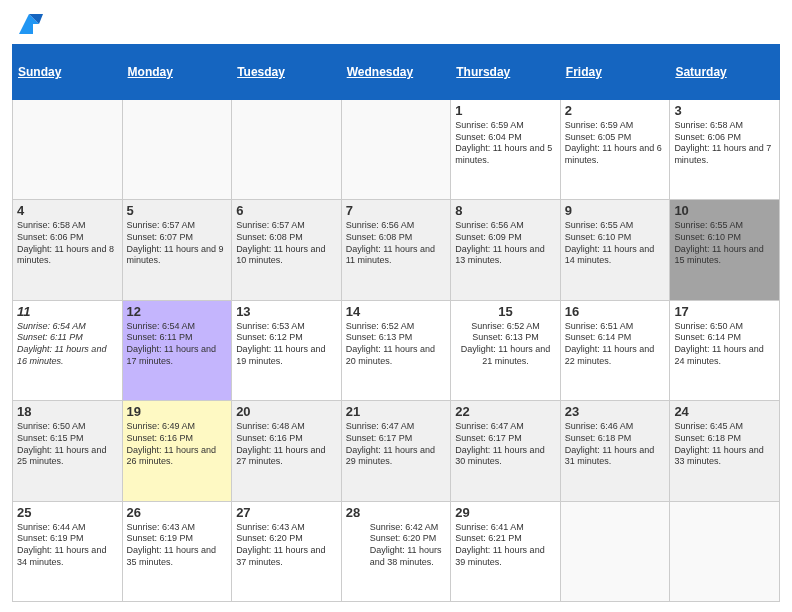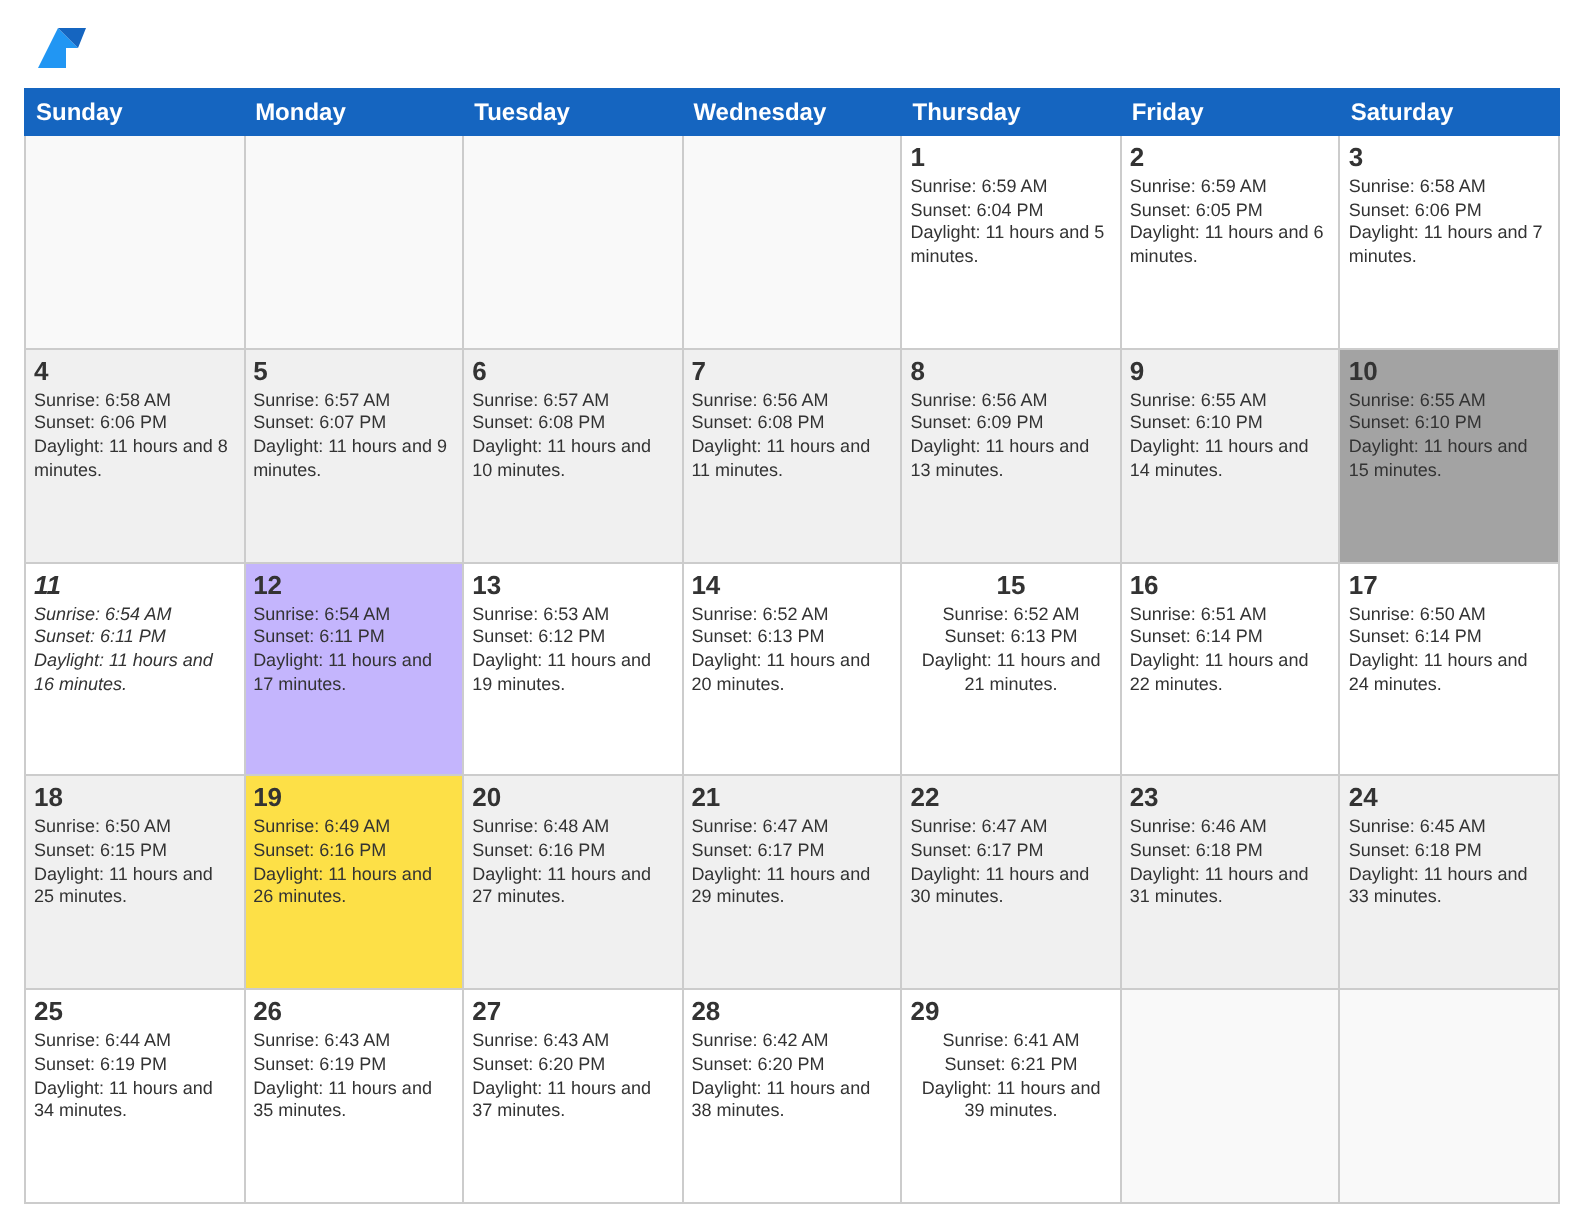--- a/index.html
+++ b/index.html
@@ -51,9 +51,10 @@
       background-color: #1565C0;
       color: #fff;
       text-align: left;
-      padding: 4px 5px;
+      padding: 20px 5px;
       font-size: 12px;
       border: 1px solid #1565C0;
+      text-decoration: underline;
     }
     .calendar td {
       border: 1px solid #ccc;

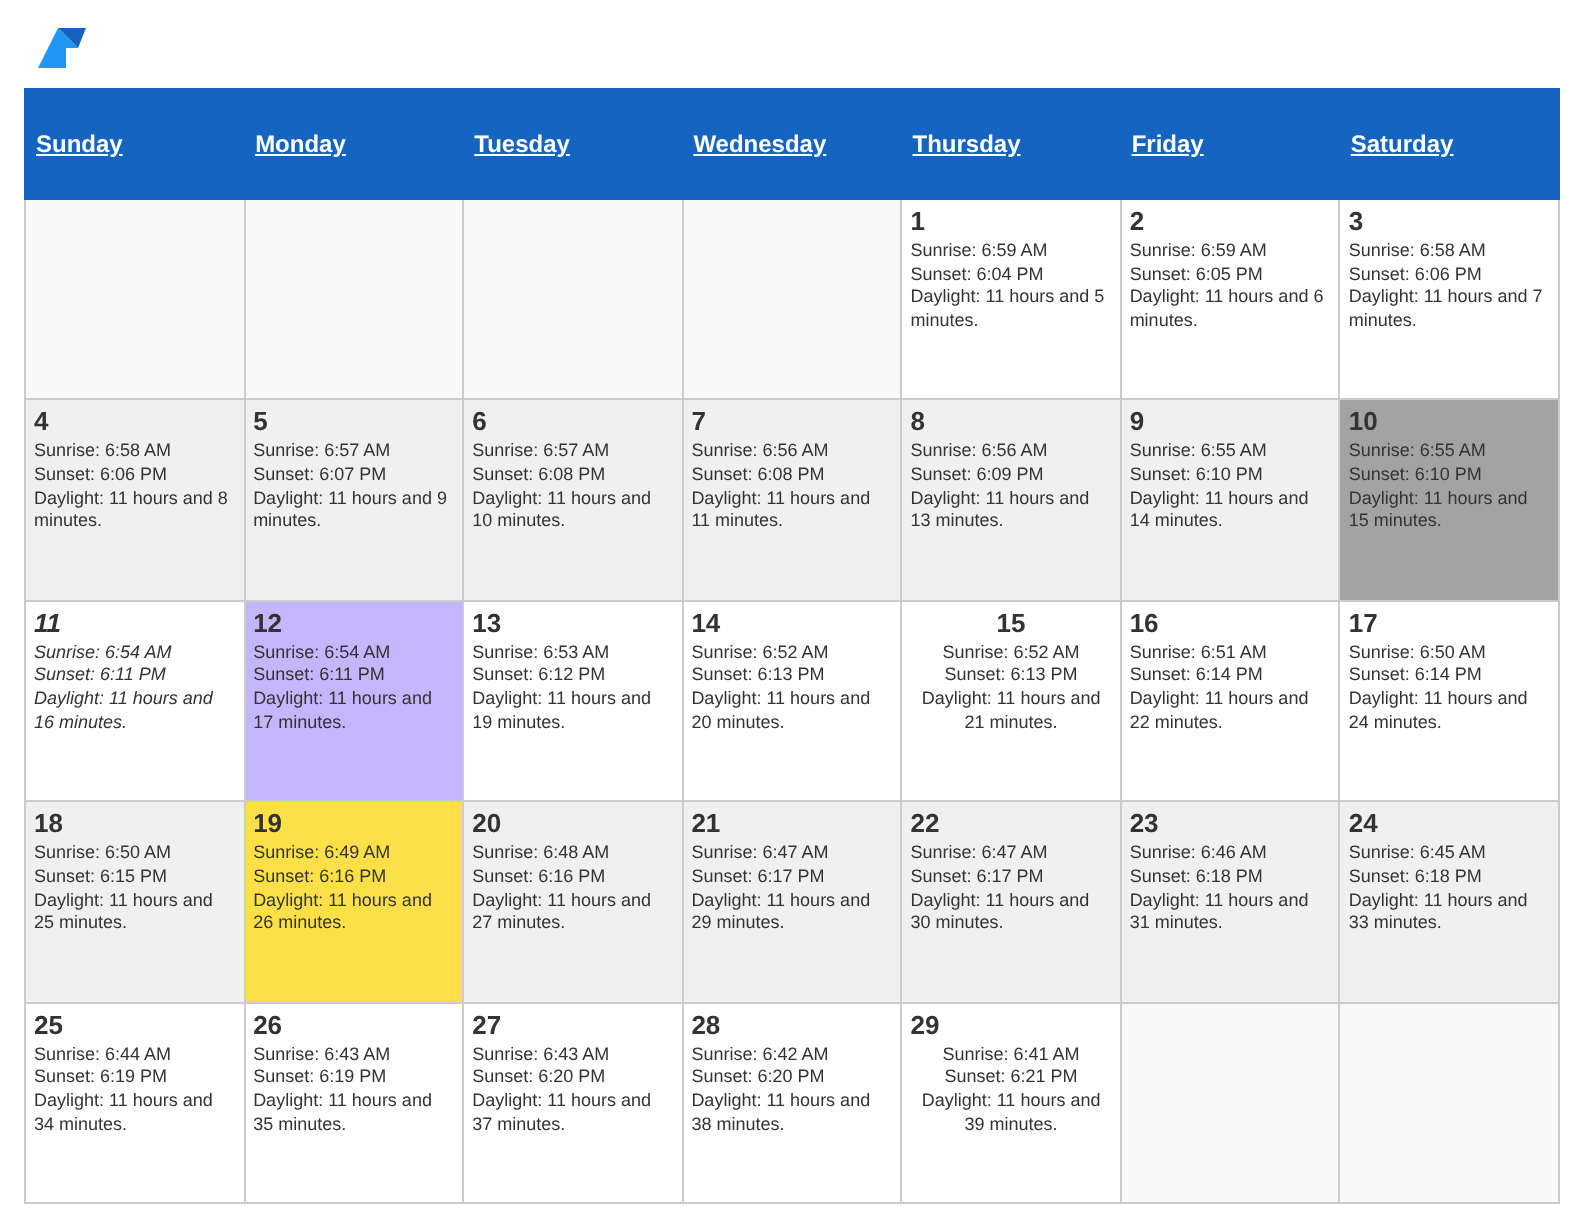--- a/index.html
+++ b/index.html
@@ -243,7 +243,7 @@
 Sunset: 6:15 PM
 Daylight: 11 hours and 25 minutes.</div>
           </td>
-          <td style="background: #fde047;">
+          <td style="background: #fef9c3;">
             <span class="day-number">19</span>
             <div class="day-info" style="white-space: pre-line;">Sunrise: 6:49 AM
 Sunset: 6:16 PM

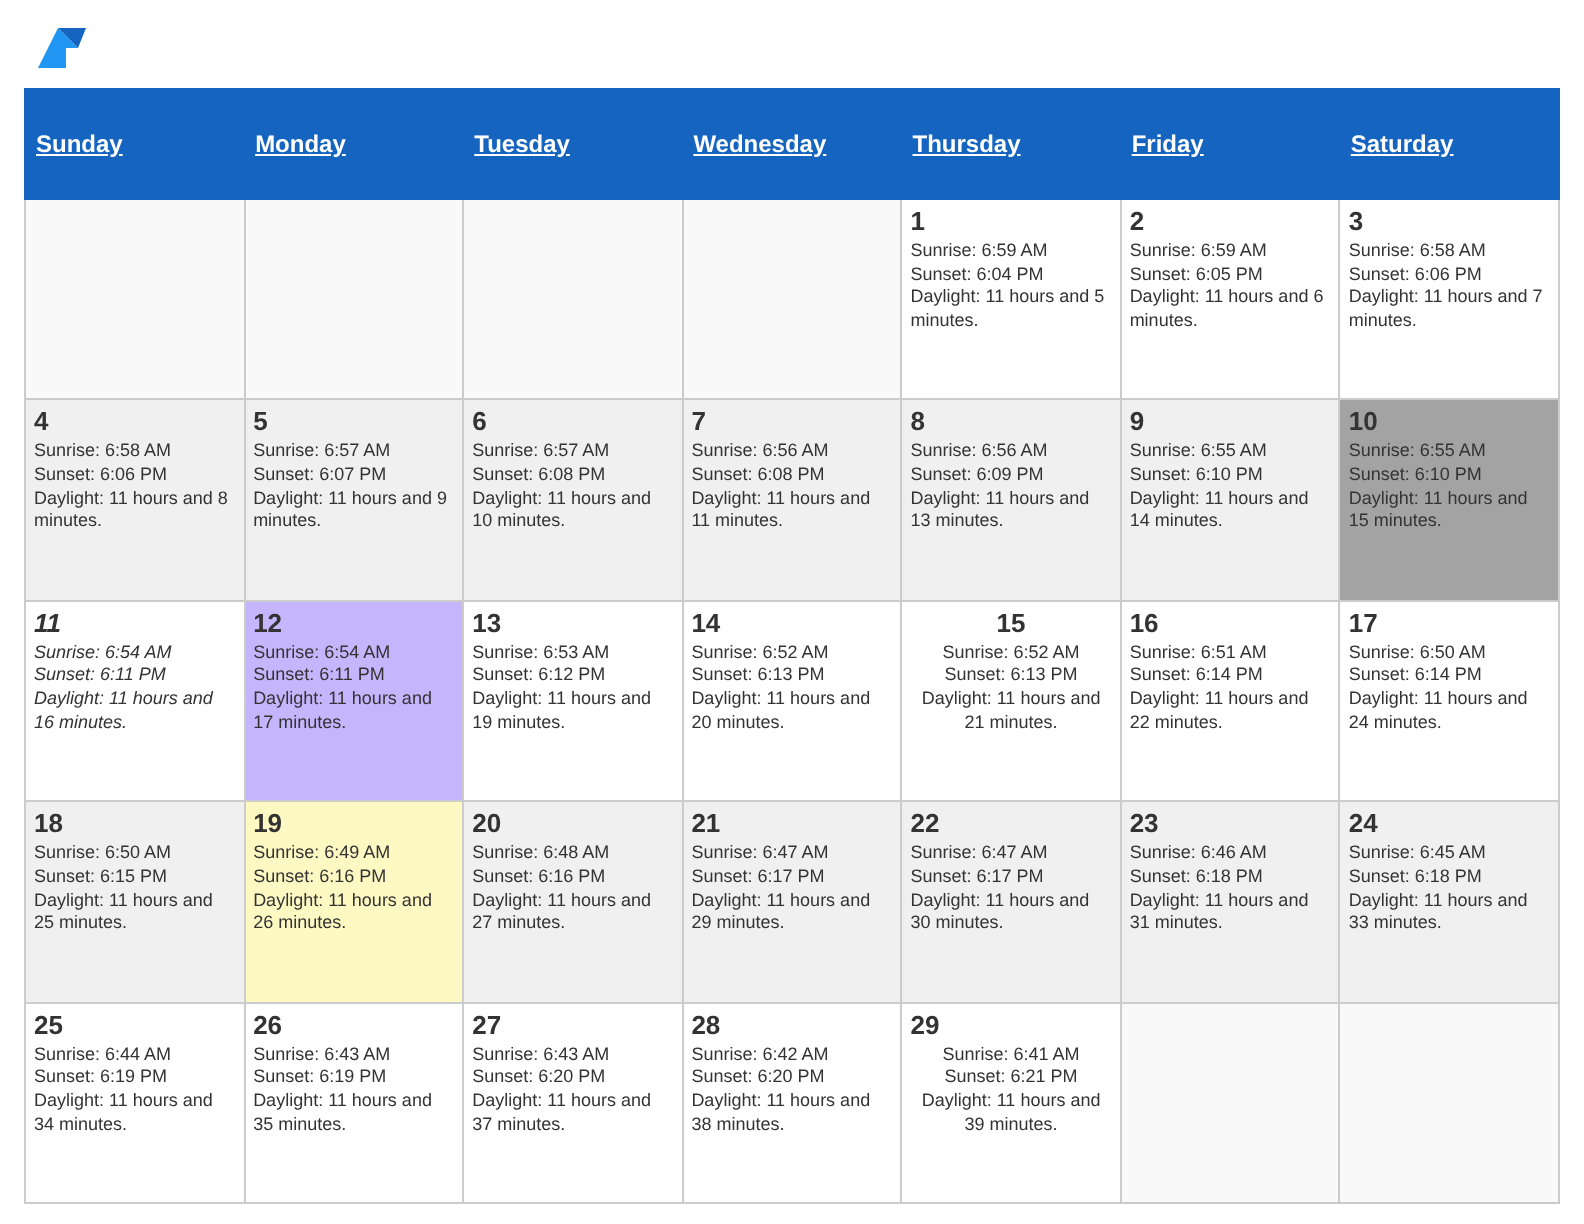--- a/index.html
+++ b/index.html
@@ -301,7 +301,7 @@
           </td>
           <td style="background: rgb(255, 255, 255);">
             <span class="day-number">28</span>
-            <div class="day-info" style="white-space: pre-line;">Sunrise: 6:42 AM
+            <div class="day-info" style="white-space: pre-line; margin-left: 24px;">Sunrise: 6:42 AM
 Sunset: 6:20 PM
 Daylight: 11 hours and 38 minutes.</div>
           </td>

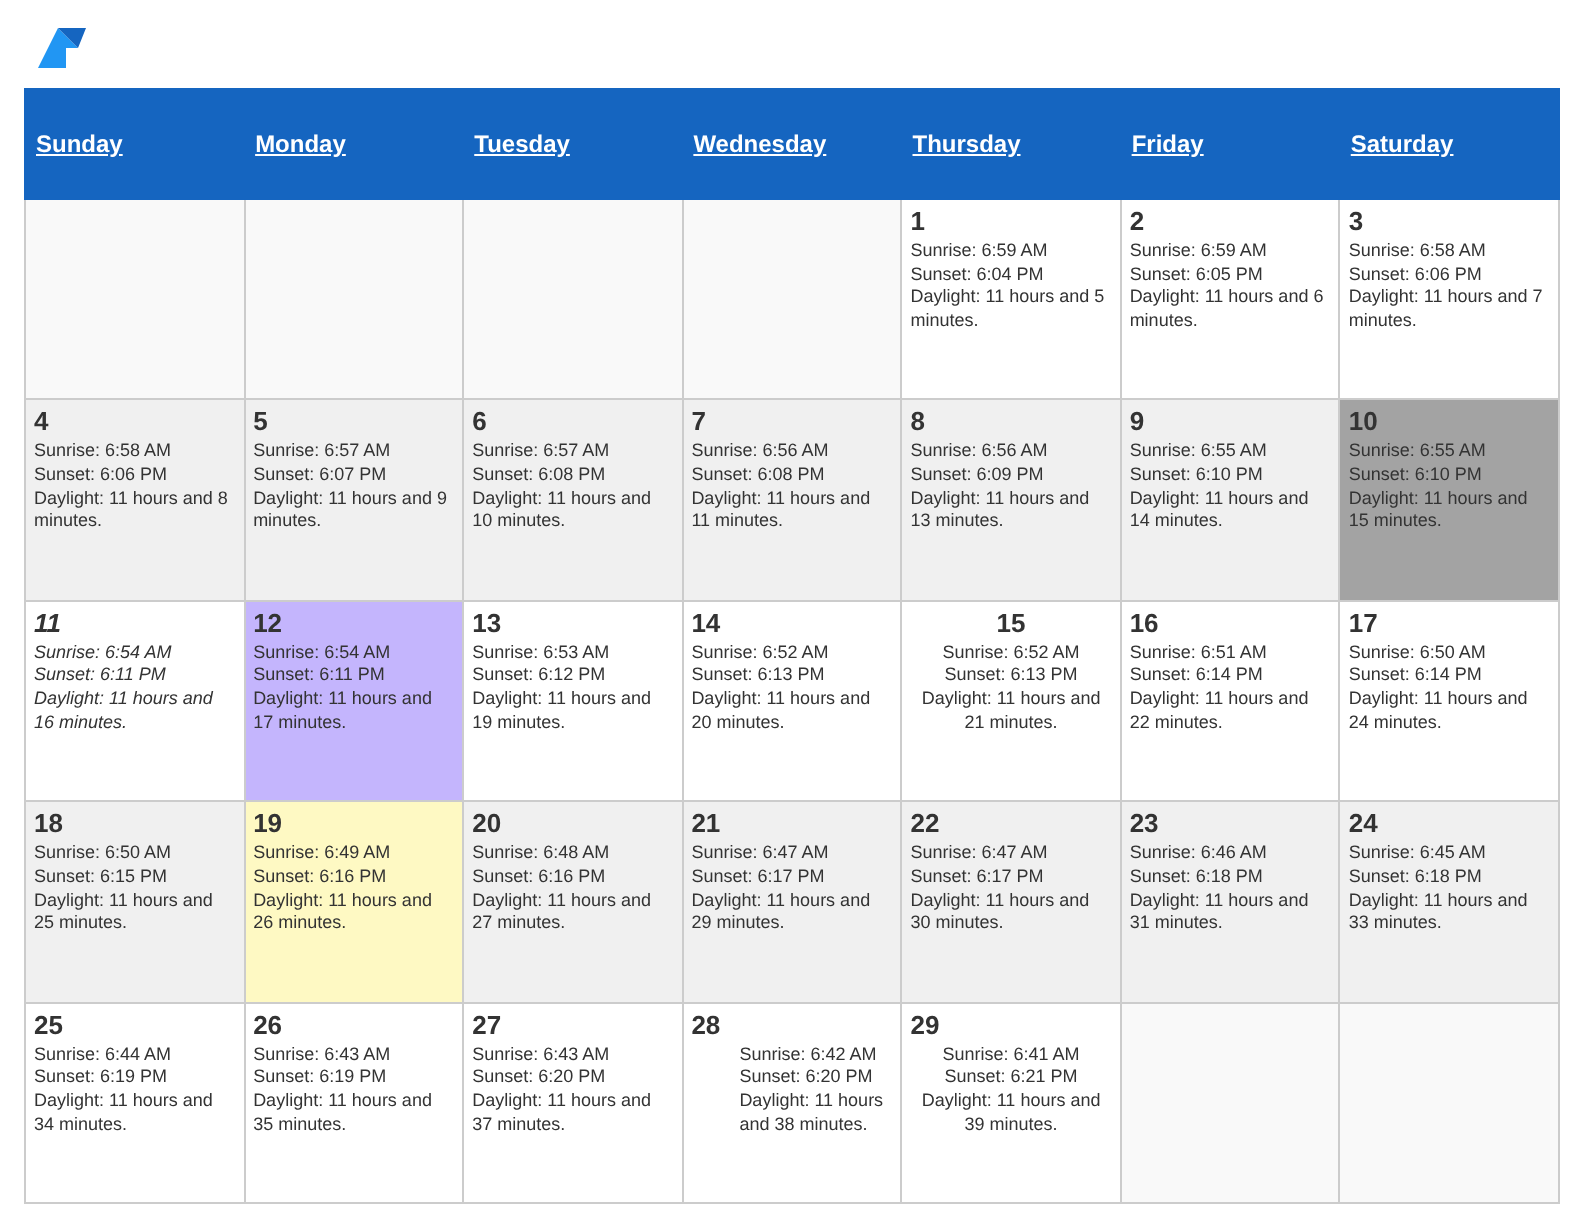--- a/index.html
+++ b/index.html
@@ -307,7 +307,7 @@
           </td>
           <td style="background: rgb(255, 255, 255);">
             <span class="day-number">29</span>
-            <div class="day-info" style="white-space: pre-line; text-align: center;">Sunrise: 6:41 AM
+            <div class="day-info" style="white-space: pre-line;">Sunrise: 6:41 AM
 Sunset: 6:21 PM
 Daylight: 11 hours and 39 minutes.</div>
           </td>

